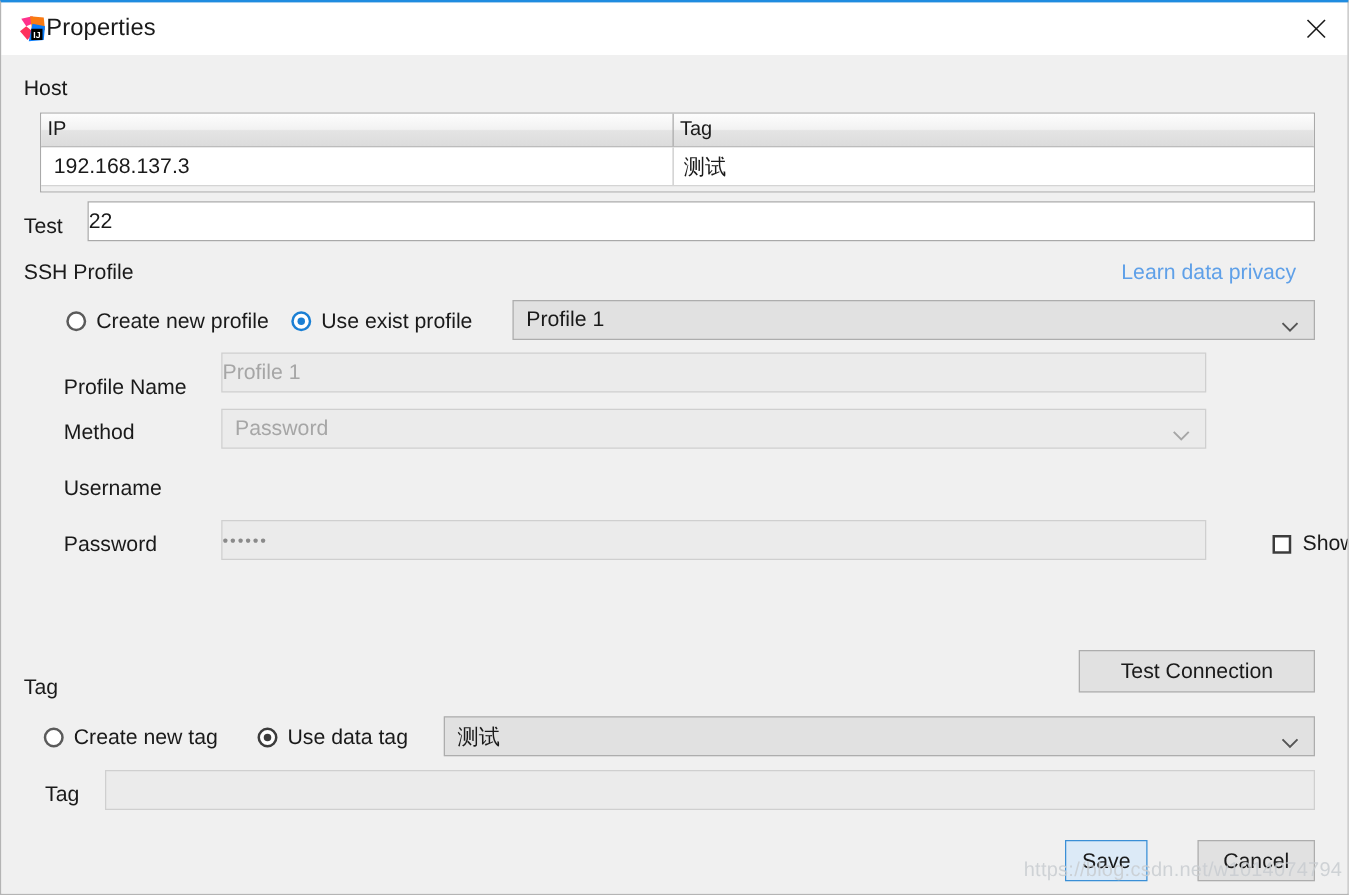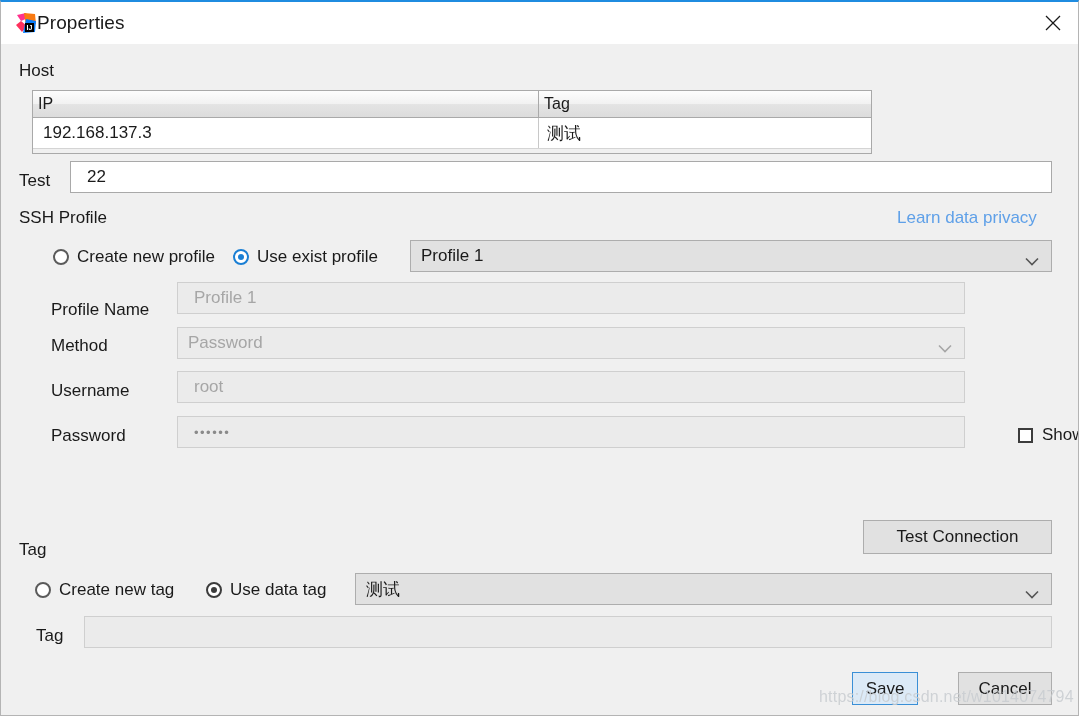--- a/index.html
+++ b/index.html
@@ -69,7 +69,7 @@
   .host-table {
     position: absolute;
     left: 31px; top: 46px;
-    width: 840px;
+    width: 1020px;
     border: 1px solid #a9a9a9;
     background: #fff;
   }

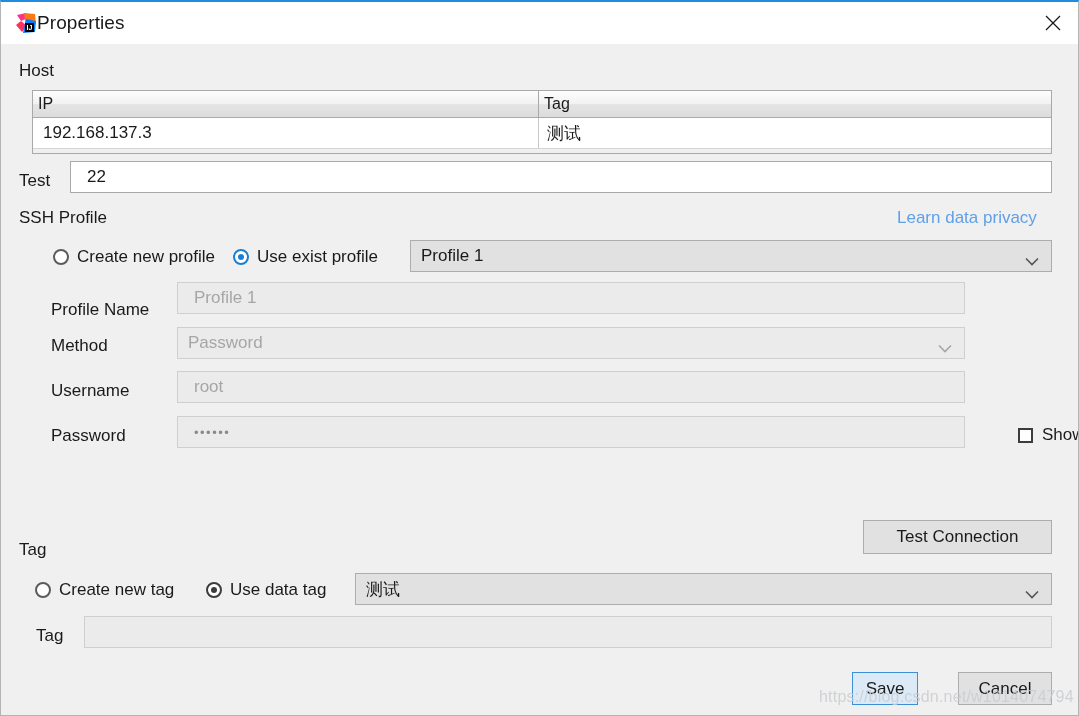--- a/index.html
+++ b/index.html
@@ -113,7 +113,7 @@
     border: 1px solid #a9a9a9;
     font-size: 17px;
     color: #1a1a1a;
-    padding: 0 16px;
+    padding: 0 0;
     display: flex;
     align-items: center;
     font-family: "Liberation Sans", sans-serif;

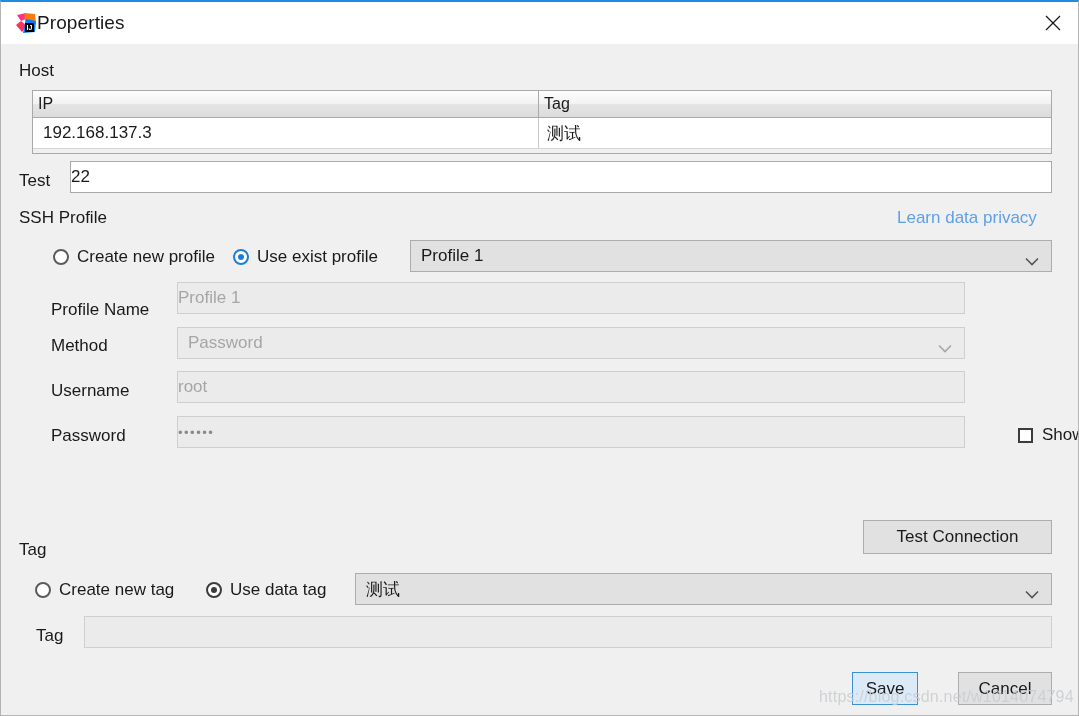--- a/index.html
+++ b/index.html
@@ -334,7 +334,6 @@
     </div>
 
     <div class="fl" style="left:50px; top:337px;">Username</div>
-    <div class="inp disabled" style="left:176px; top:327px; width:788px; height:32px;">root</div>
 
     <div class="fl" style="left:50px; top:382px;">Password</div>
     <div class="inp disabled pwd" style="left:176px; top:372px; width:788px; height:32px;">••••••</div>

